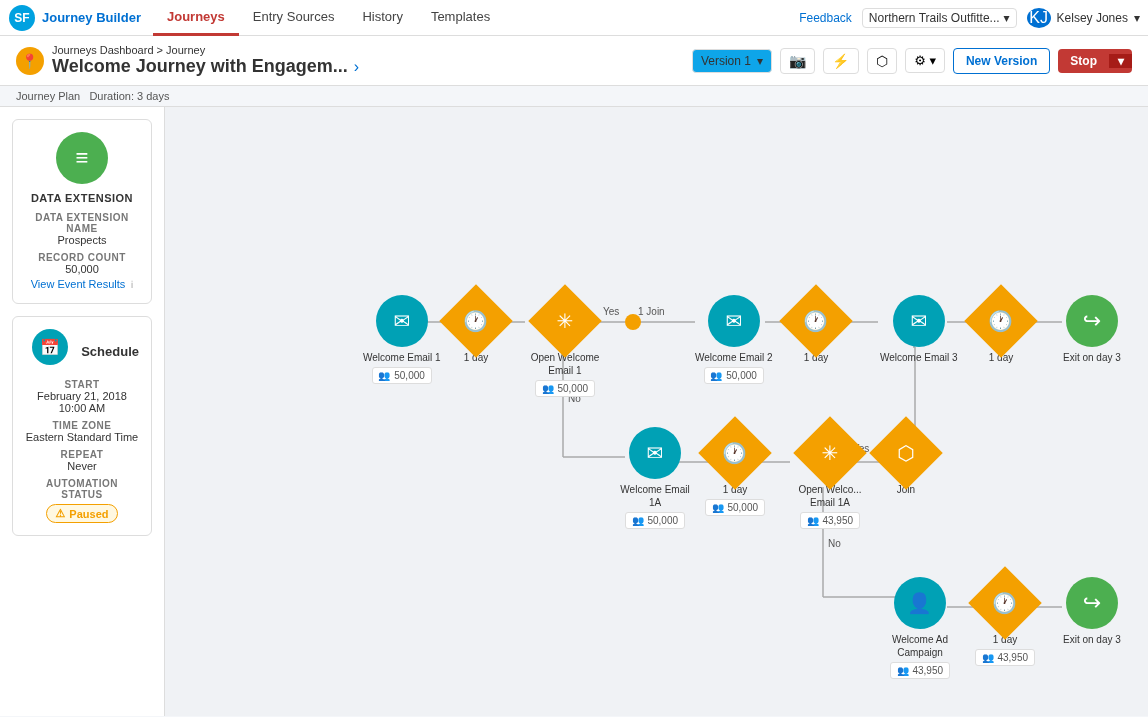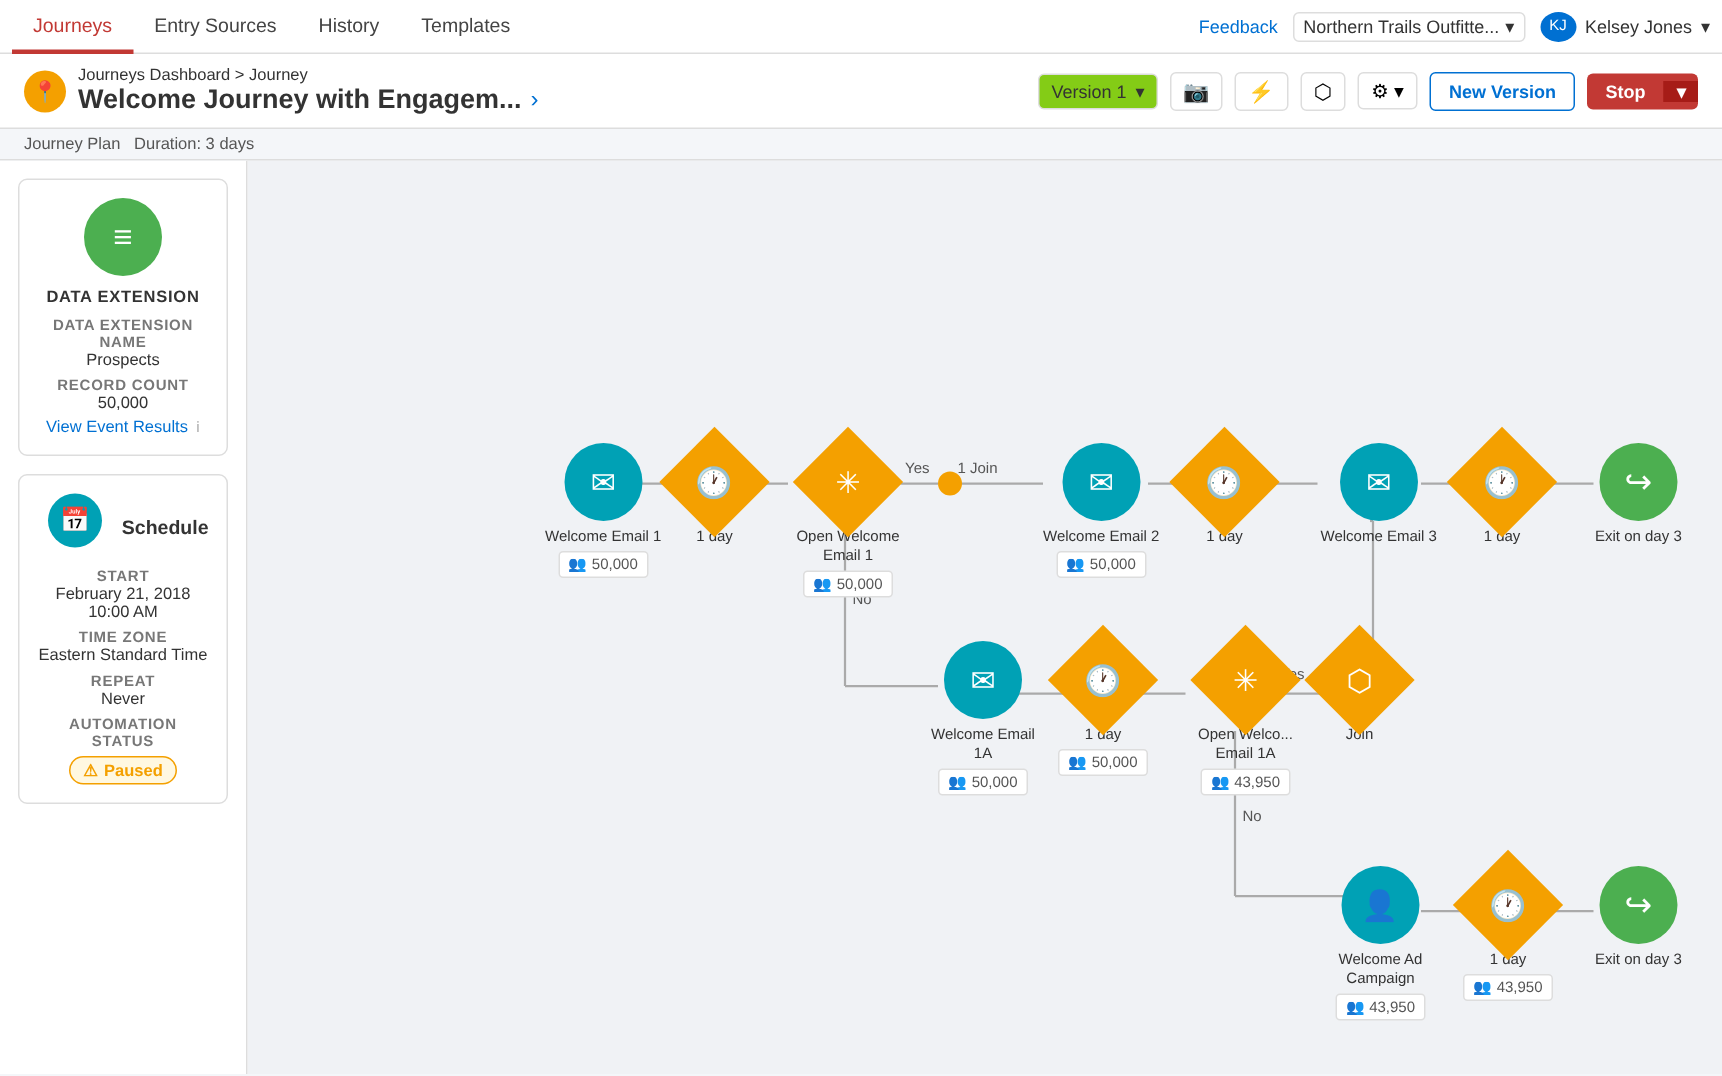--- a/index.html
+++ b/index.html
@@ -186,6 +186,13 @@
 <body>
 
 <nav class="top-nav">
+  <div class="logo">
+    <svg viewBox="0 0 28 28">
+      <ellipse cx="14" cy="14" rx="13" ry="13" fill="#00a1e0"></ellipse>
+      <text x="14" y="18" text-anchor="middle" fill="white" font-size="12" font-weight="bold">SF</text>
+    </svg>
+    <span class="logo-text">Journey Builder</span>
+  </div>
   <div class="nav-tabs">
     <div class="nav-tab active">Journeys</div>
     <div class="nav-tab">Entry Sources</div>

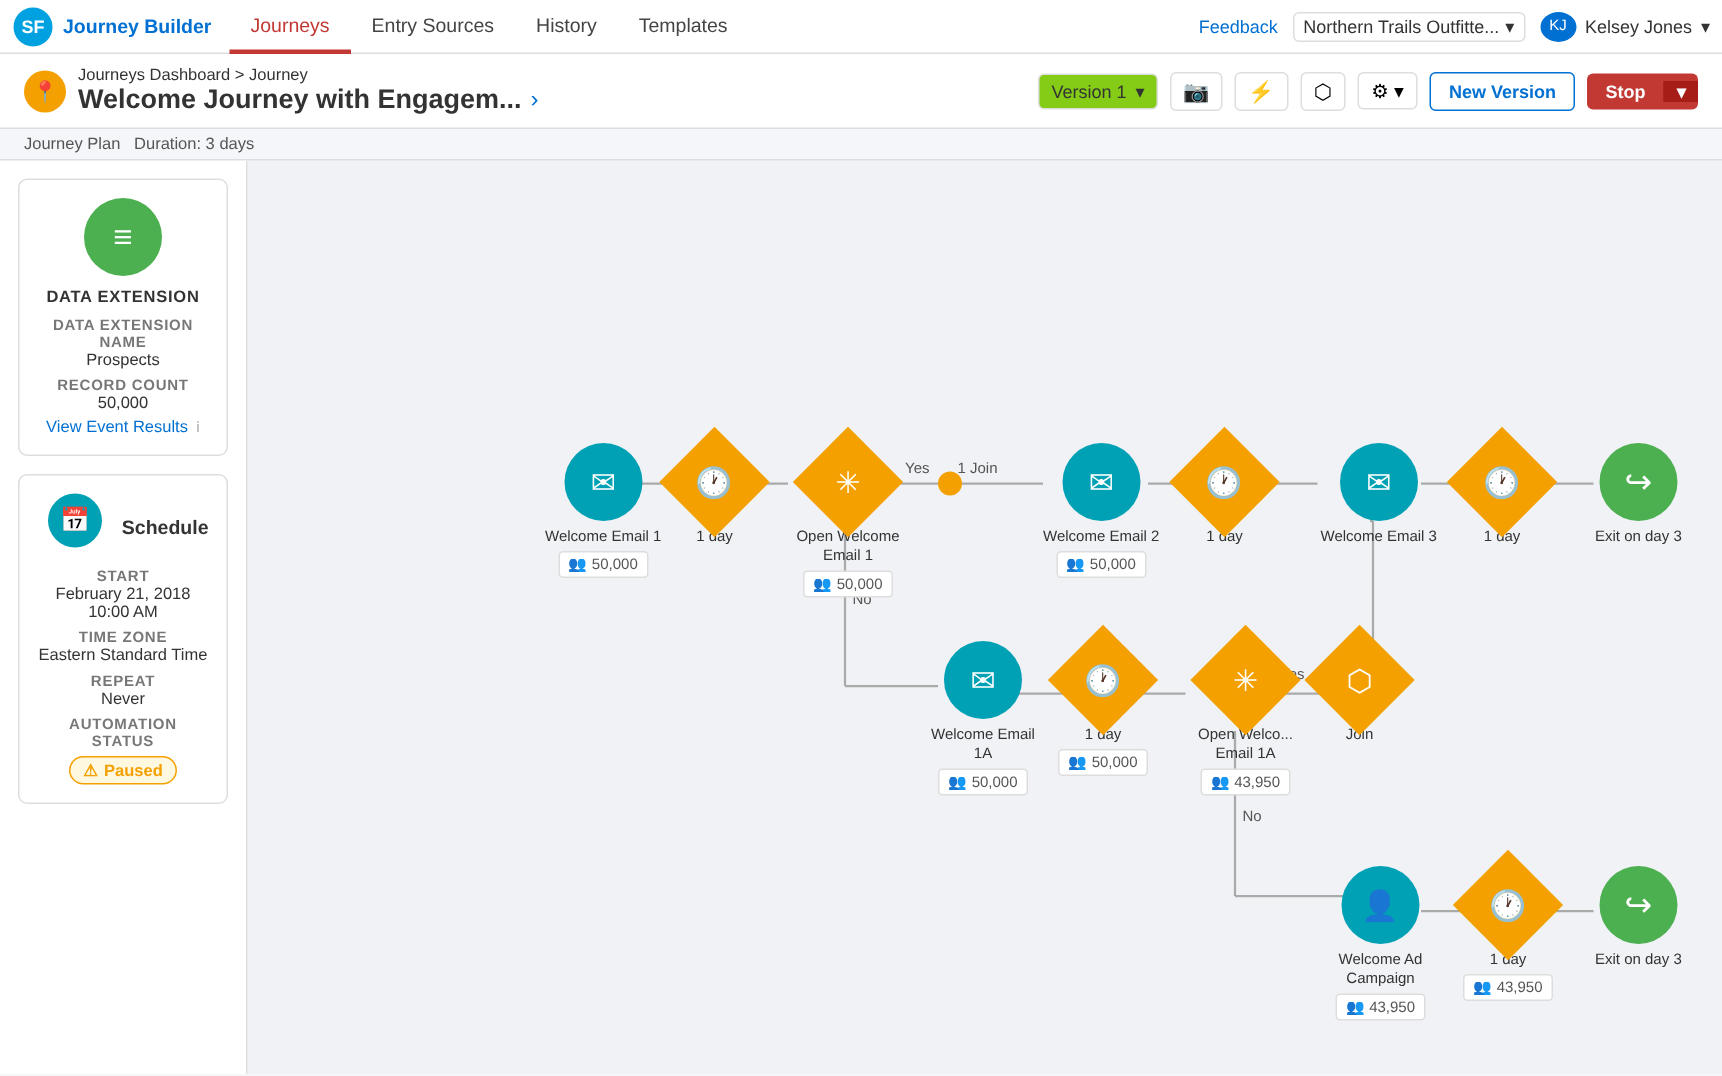--- a/index.html
+++ b/index.html
@@ -25,7 +25,7 @@
       cursor: pointer; color: #444; border-bottom: 3px solid transparent; margin-bottom: -1px;
       white-space: nowrap;
     }
-    .top-nav .nav-tab.active { color: #c23934; border-bottom-color: #c23934; font-weight: 400; }
+    .top-nav .nav-tab.active { color: #c23934; border-bottom-color: #c23934; font-weight: 700; }
     .top-nav .spacer { flex: 1; }
     .top-nav .nav-right { display: flex; align-items: center; gap: 10px; }
     .top-nav .feedback-link { color: #0070d2; font-size: 12px; cursor: pointer; }

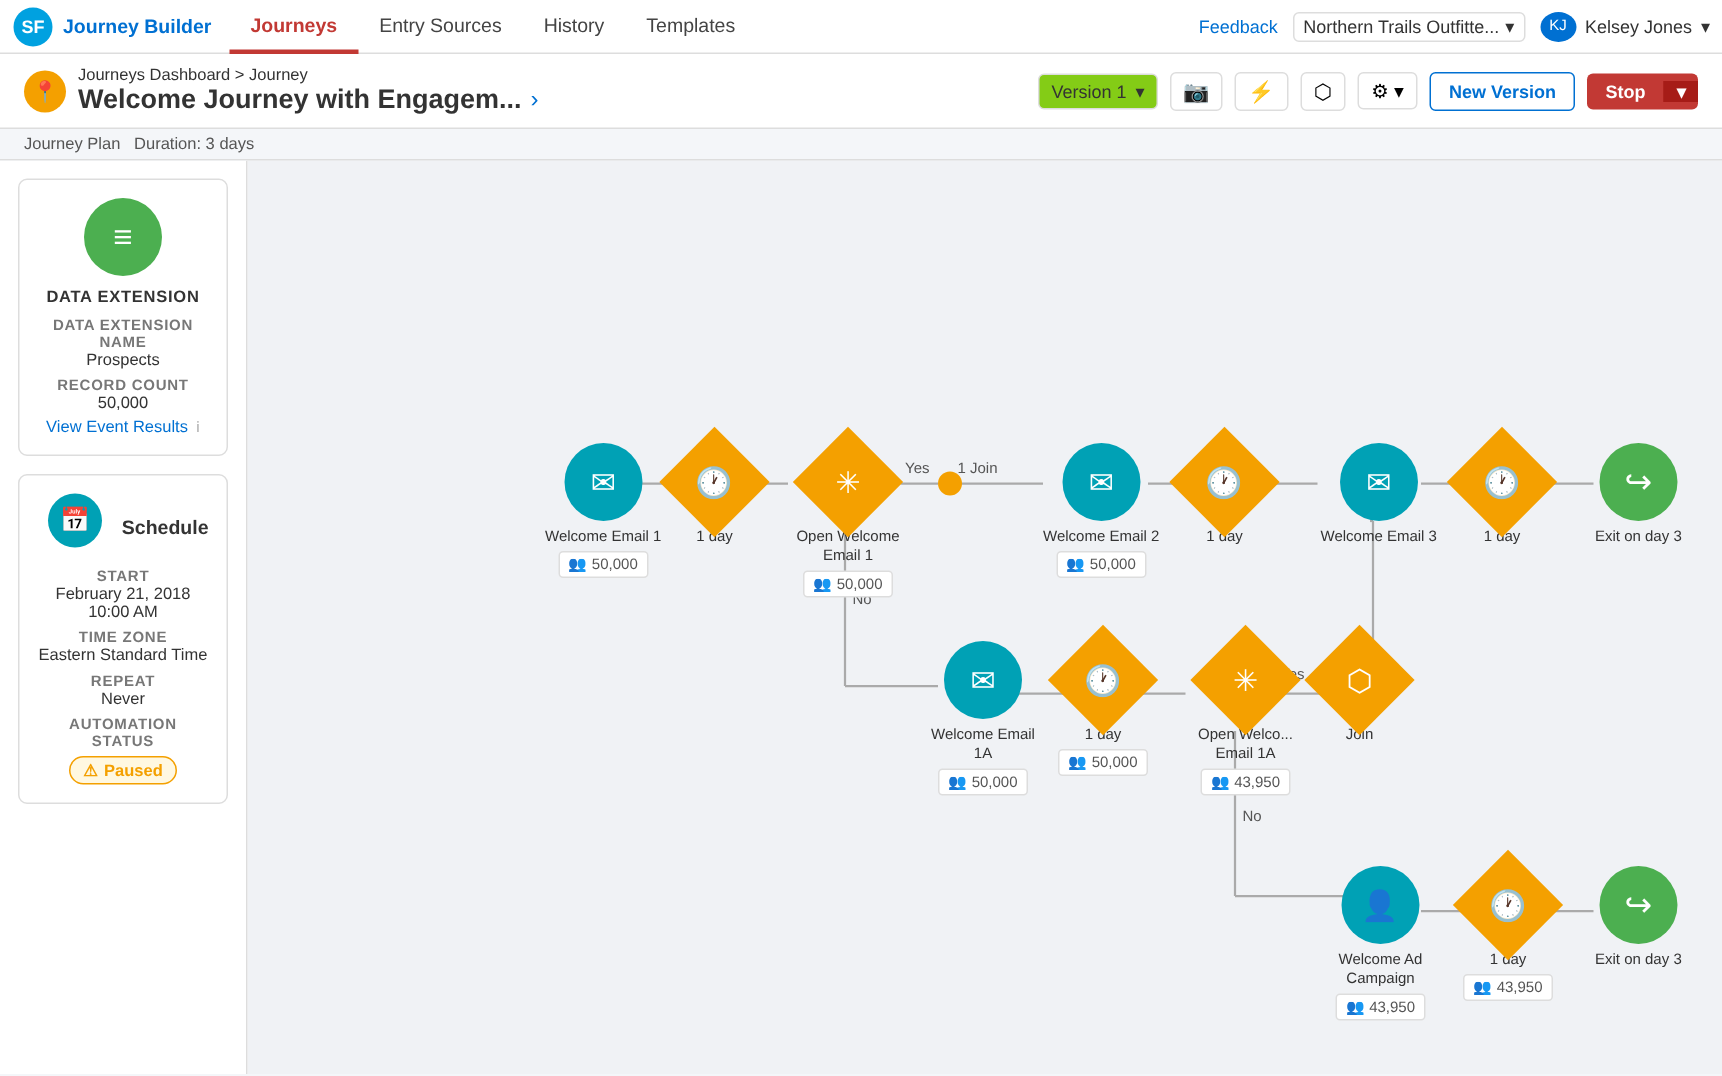--- a/index.html
+++ b/index.html
@@ -38,7 +38,7 @@
     }
     .top-nav .user-avatar {
       width: 24px; height: 20px; border-radius: 50%; background: #0070d2;
-      display: flex; align-items: center; justify-content: center; color: #fff; font-size: 10px;
+      display: flex; align-items: center; justify-content: center; color: #fff; font-size: 16px;
     }
 
     

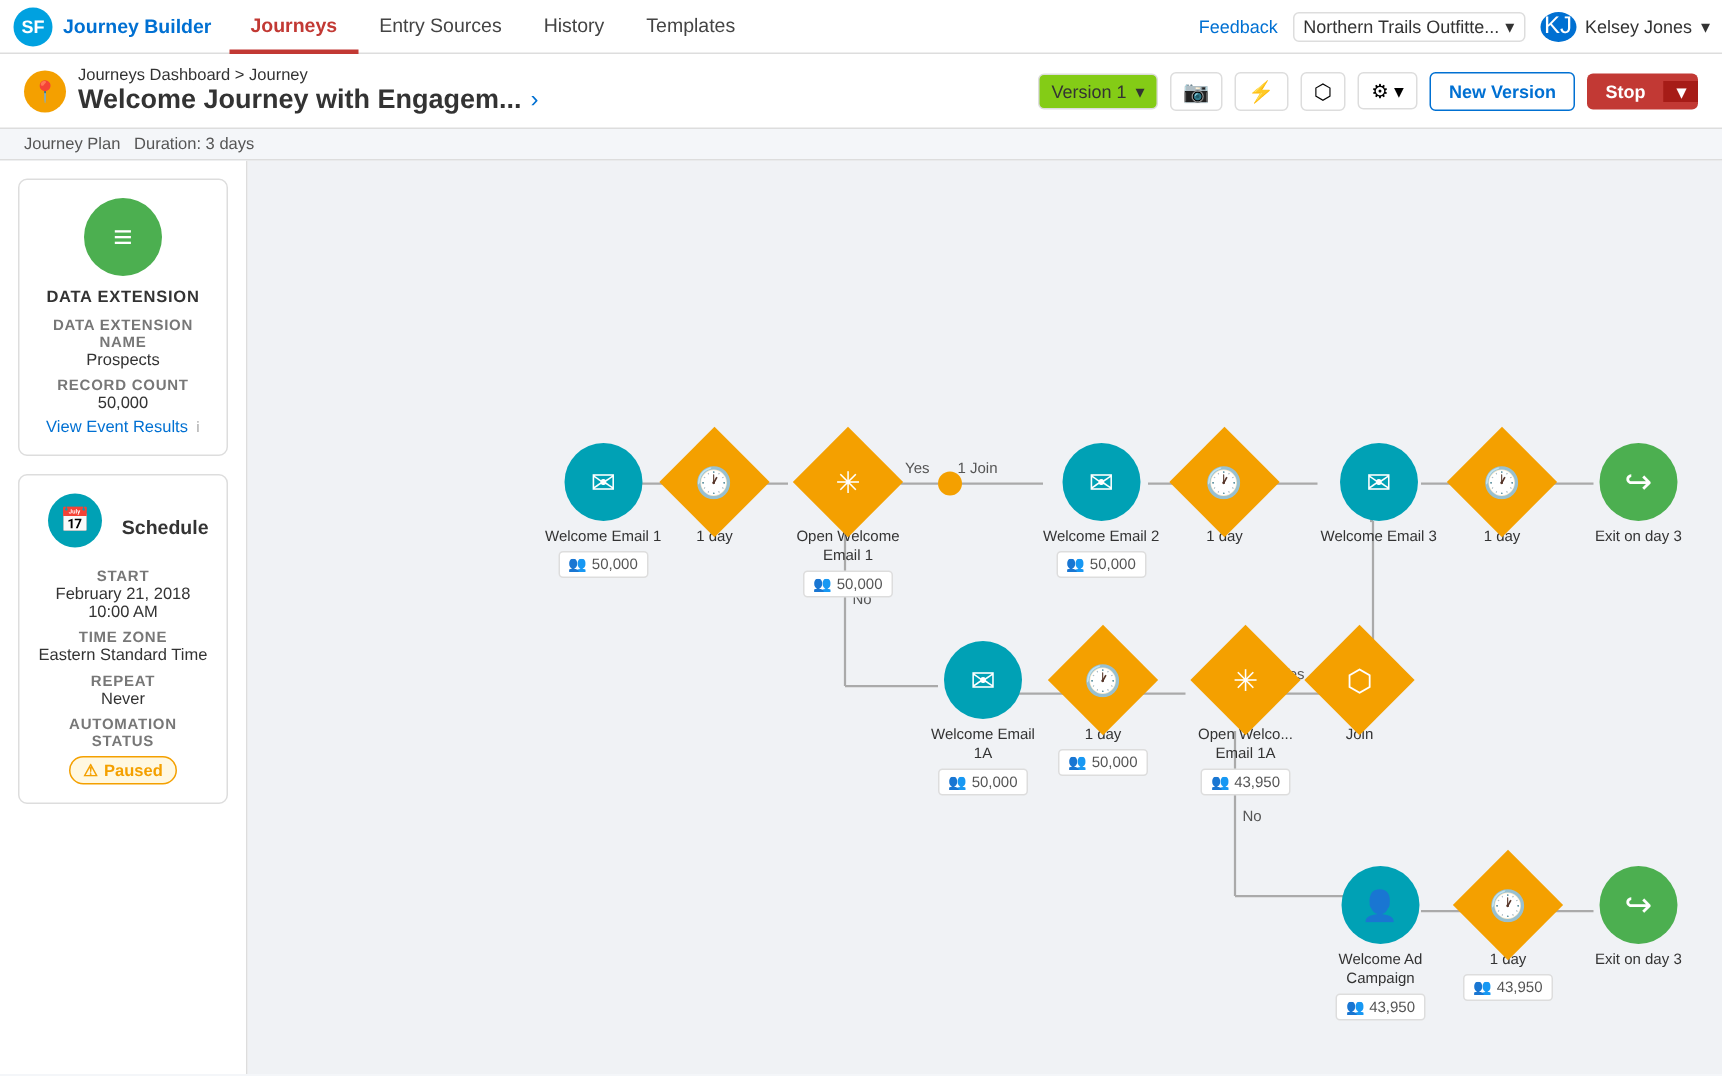--- a/index.html
+++ b/index.html
@@ -62,7 +62,7 @@
     .journey-header .right { display: flex; align-items: center; gap: 8px; }
     .version-selector {
       border: 1px solid #ddd; border-radius: 4px; padding: 4px 8px;
-      display: flex; align-items: center; gap: 6px; cursor: pointer; font-size: 12px; background: #84cc16;
+      display: flex; align-items: center; gap: 6px; cursor: pointer; font-size: 12px; background: #0ea5e9;
     }
     .icon-btn {
       border: 1px solid #ddd; border-radius: 4px; padding: 4px 8px;

